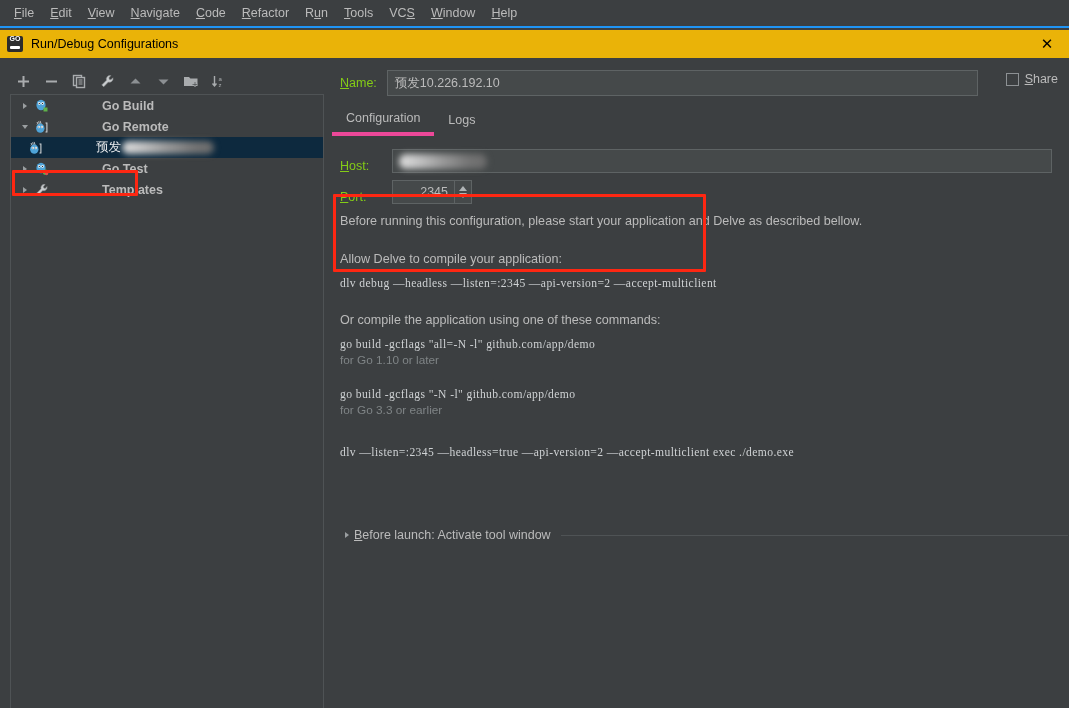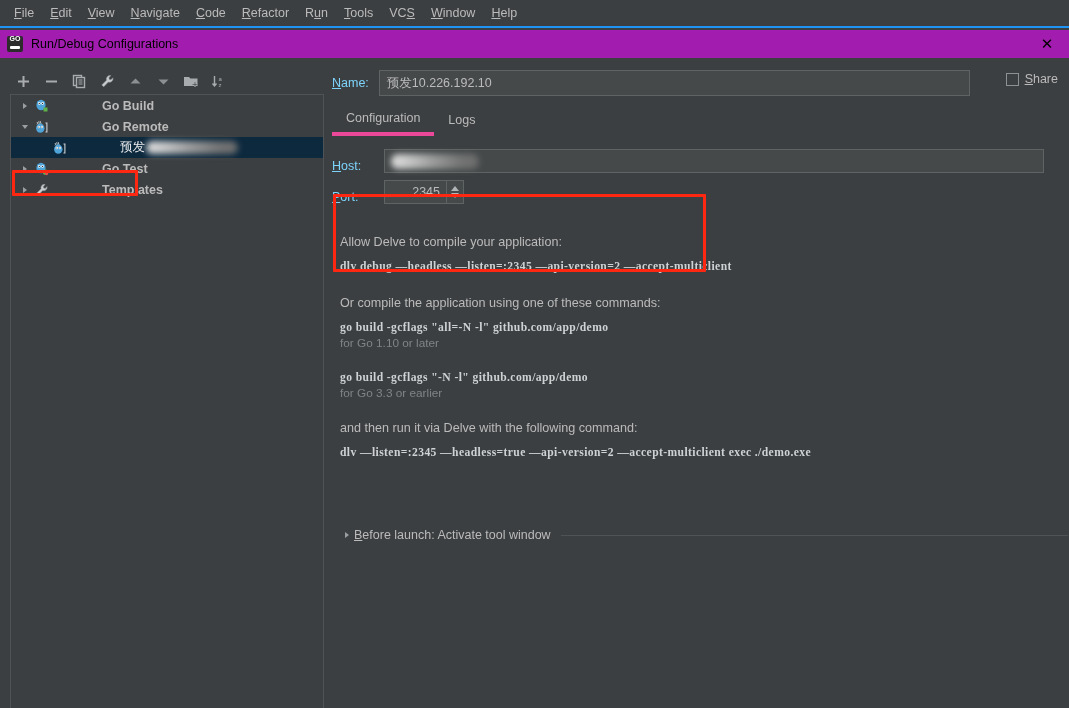--- a/index.html
+++ b/index.html
@@ -28,7 +28,7 @@
   
   #titlebar {
     position: absolute; left: 0; top: 30px; width: 1069px; height: 28px;
-    background: #a21caf;
+    background: #eab308;
     display: flex; align-items: center;
   }
   #go-logo {

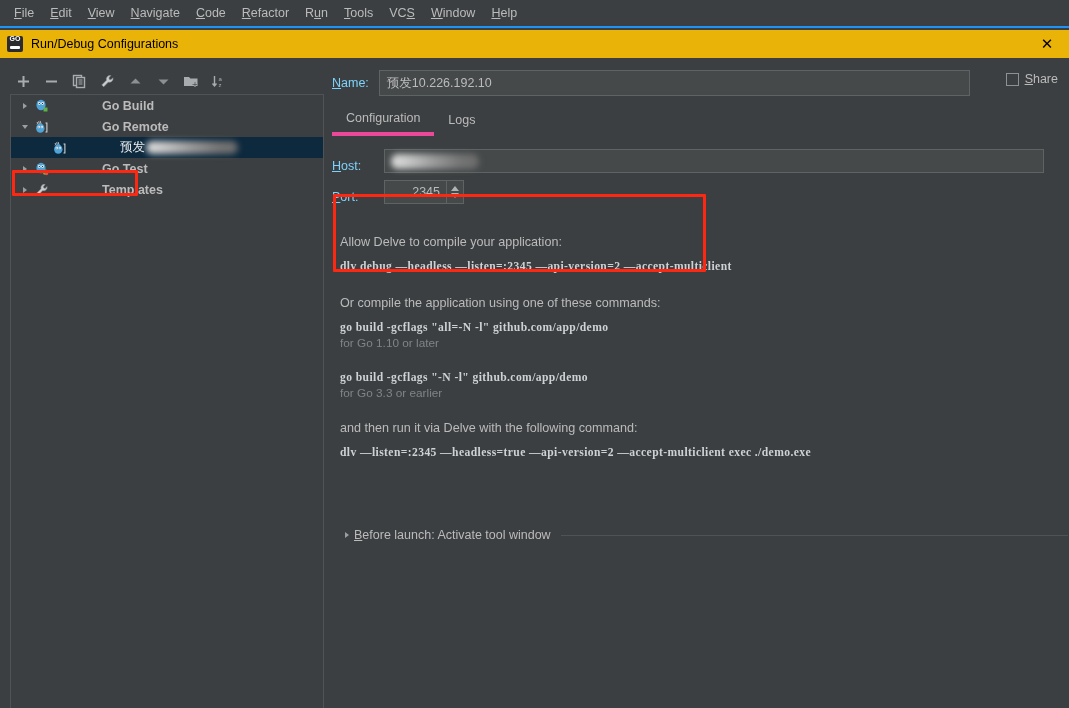--- a/index.html
+++ b/index.html
@@ -110,7 +110,7 @@
     position: absolute; left: 0; top: 12px; width: 737px; height: 26px;
     display: flex; align-items: center;
   }
-  .field-label { color: #7dd3fc; font-size: 12.5px; white-space: nowrap; }
+  .field-label { color: #84cc16; font-size: 12.5px; white-space: nowrap; margin-left: 8px; }
   .field-label .u { text-decoration: underline; }
   #name-input {
     margin-left: 10px; width: 591px; height: 26px;

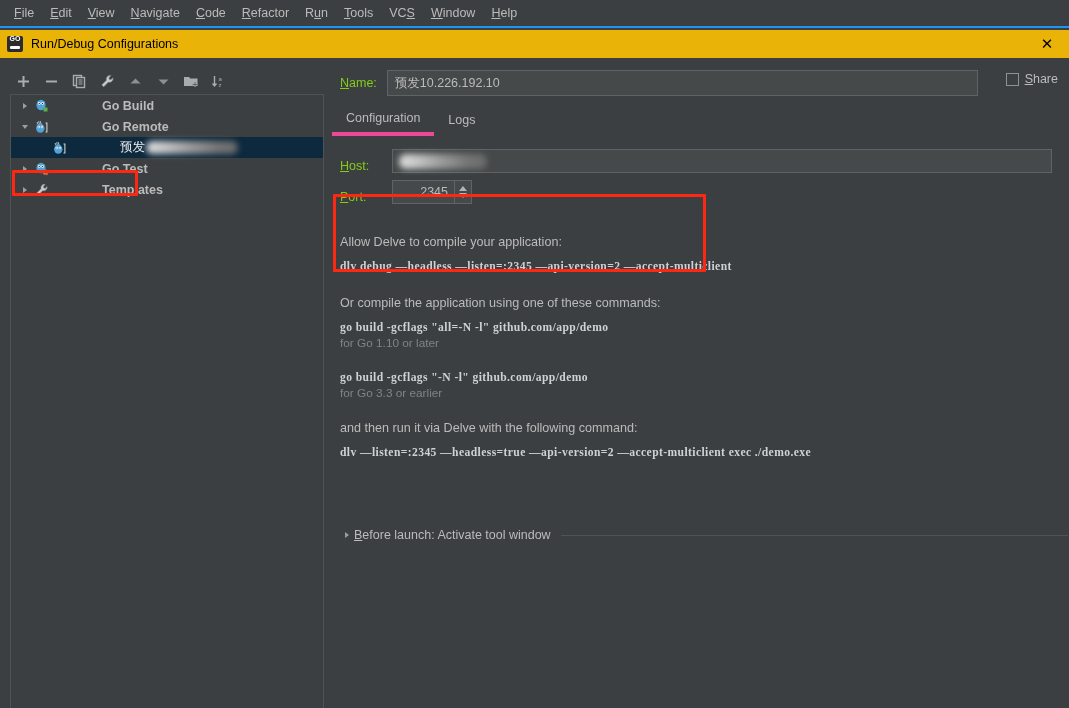--- a/index.html
+++ b/index.html
@@ -92,7 +92,7 @@
     align-items: center; justify-content: center; margin-right: 3px;
   }
   .tree-row .tlabel { font-weight: bold; white-space: nowrap; margin-left: 48px; }
-  .tree-row.child { padding-left: 40px; }
+  .tree-row.child { padding-left: 16px; }
   .tree-row.child .tlabel { font-weight: normal; }
 
   

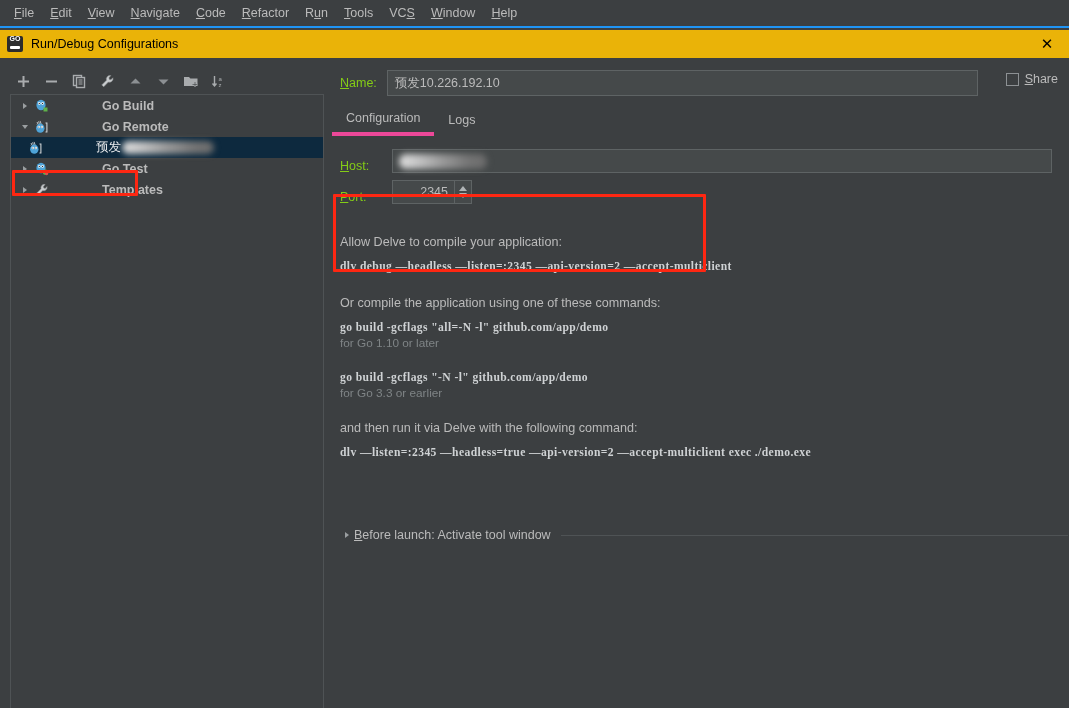--- a/index.html
+++ b/index.html
@@ -440,6 +440,7 @@
     </div>
 
     <div id="helptext">
+      <div class="htx">Before running this configuration, please start your application and Delve as described bellow.</div>
       <div class="gap-lg"></div>
       <div class="htx">Allow Delve to compile your application:</div>
       <div class="gap-sm"></div>

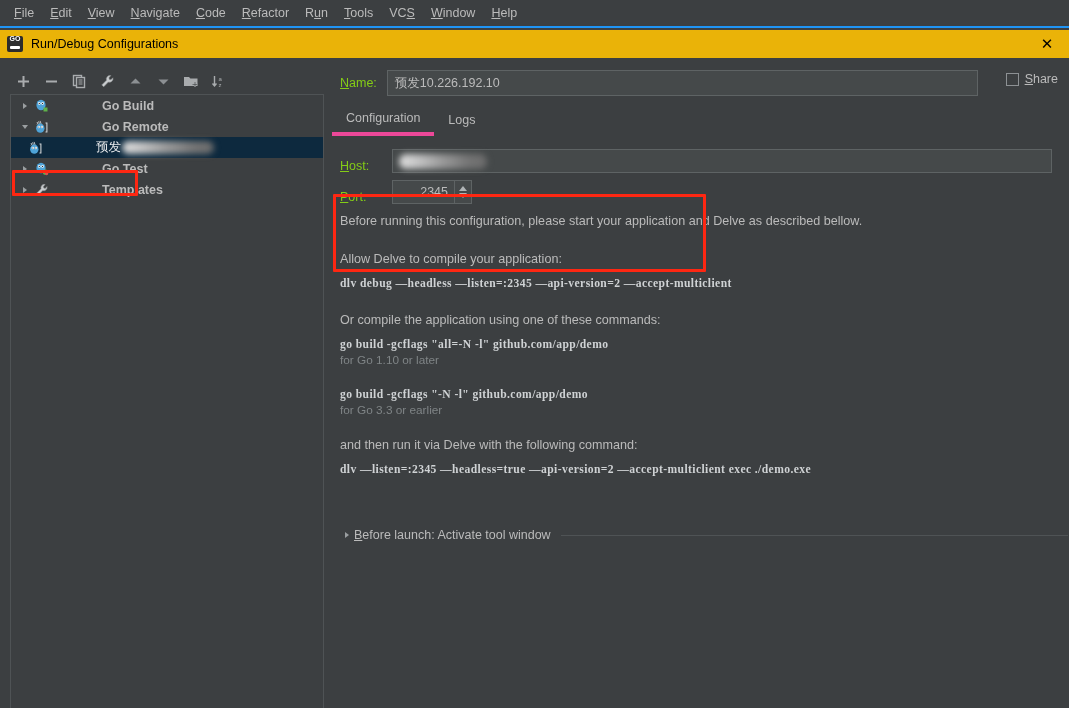--- a/index.html
+++ b/index.html
@@ -181,7 +181,7 @@
   .hcmd {
     color: #cfd2d4; font-size: 11.6px;
     font-family: "Liberation Serif", serif;
-    letter-spacing: 0.4px; margin-bottom: 2px; font-weight: bold;
+    letter-spacing: 0.4px; margin-bottom: 2px;
   }
   .hdim { color: #7f8486; font-size: 11.8px; }
   .gap-lg { height: 21px; }

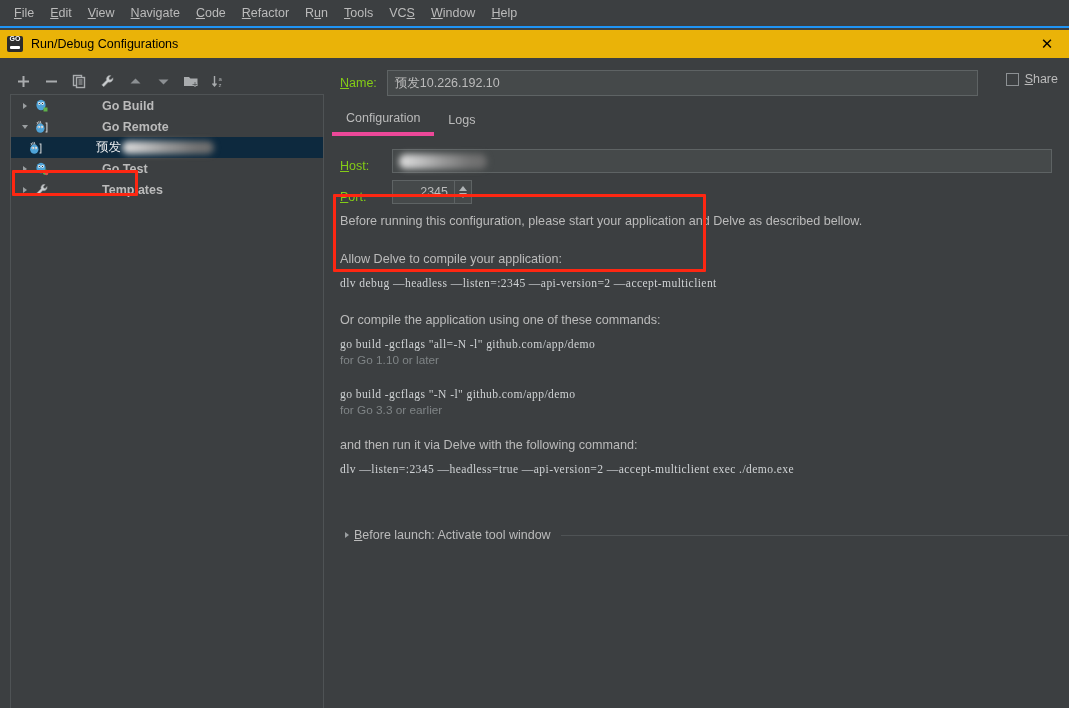--- a/index.html
+++ b/index.html
@@ -454,7 +454,6 @@
       <div class="hcmd">go build -gcflags "-N -l" github.com/app/demo</div>
       <div class="hdim">for Go 3.3 or earlier</div>
       <div class="gap-lg"></div>
-      <div class="htx">and then run it via Delve with the following command:</div>
       <div class="gap-sm"></div>
       <div class="hcmd">dlv —listen=:2345 —headless=true —api-version=2 —accept-multiclient exec ./demo.exe</div>
     </div>

